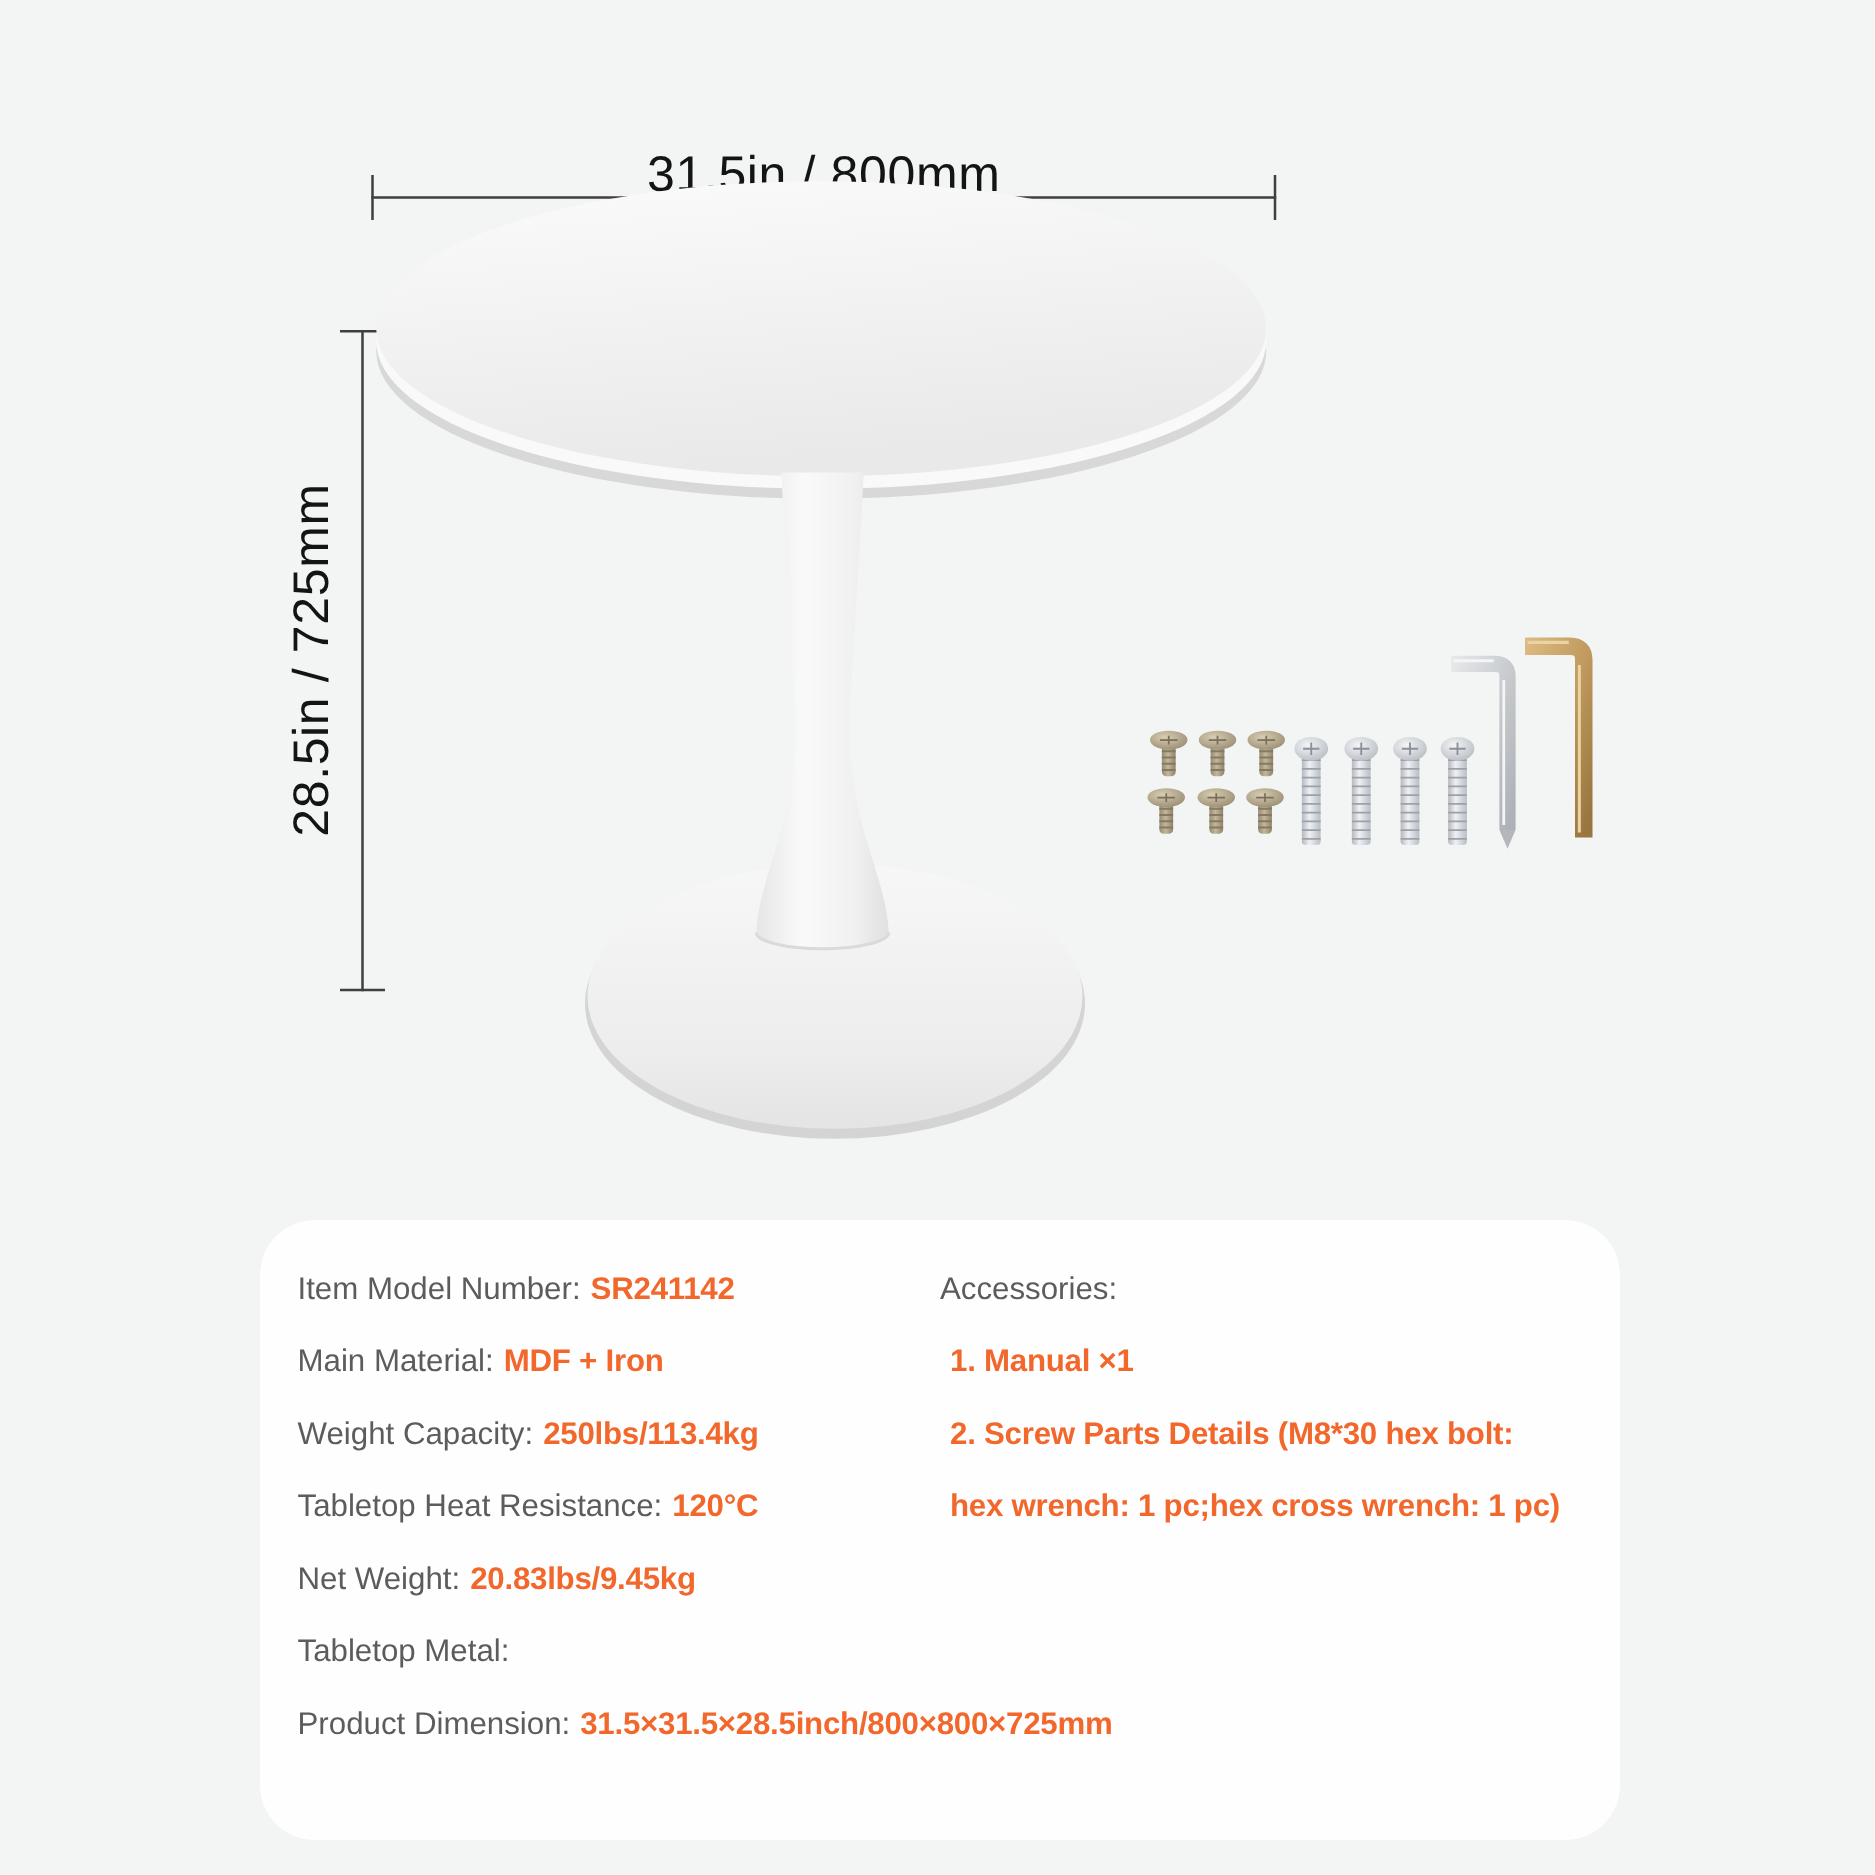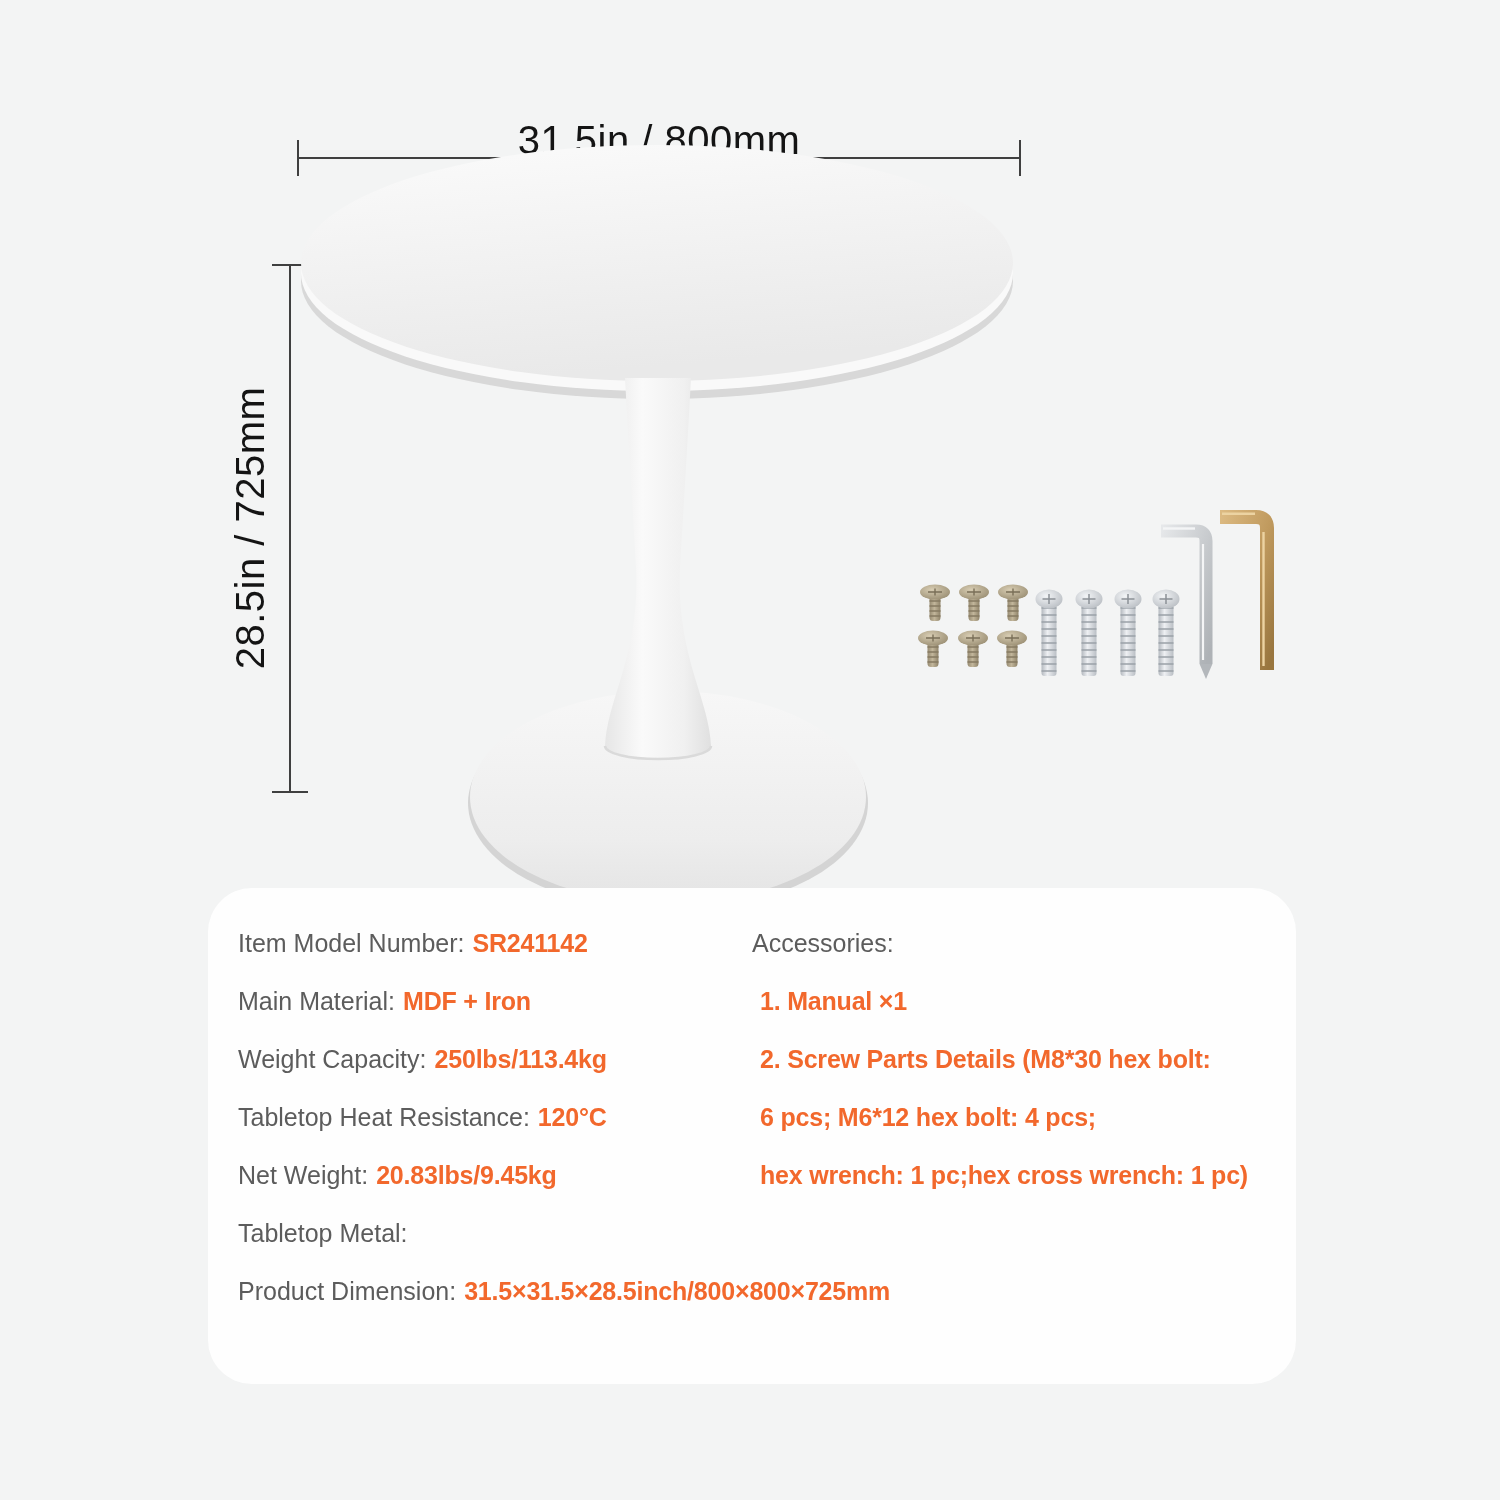--- a/index.html
+++ b/index.html
@@ -37,7 +37,7 @@
 
   
   .spec-panel{
-    position:absolute;left:208px;top:888px;width:1088px;height:496px;
+    position:absolute;left:208px;top:976px;width:1088px;height:496px;
     background:#fefefe;border-radius:44px;box-sizing:border-box;
     padding:26px 0 0 30px;display:flex;
   }

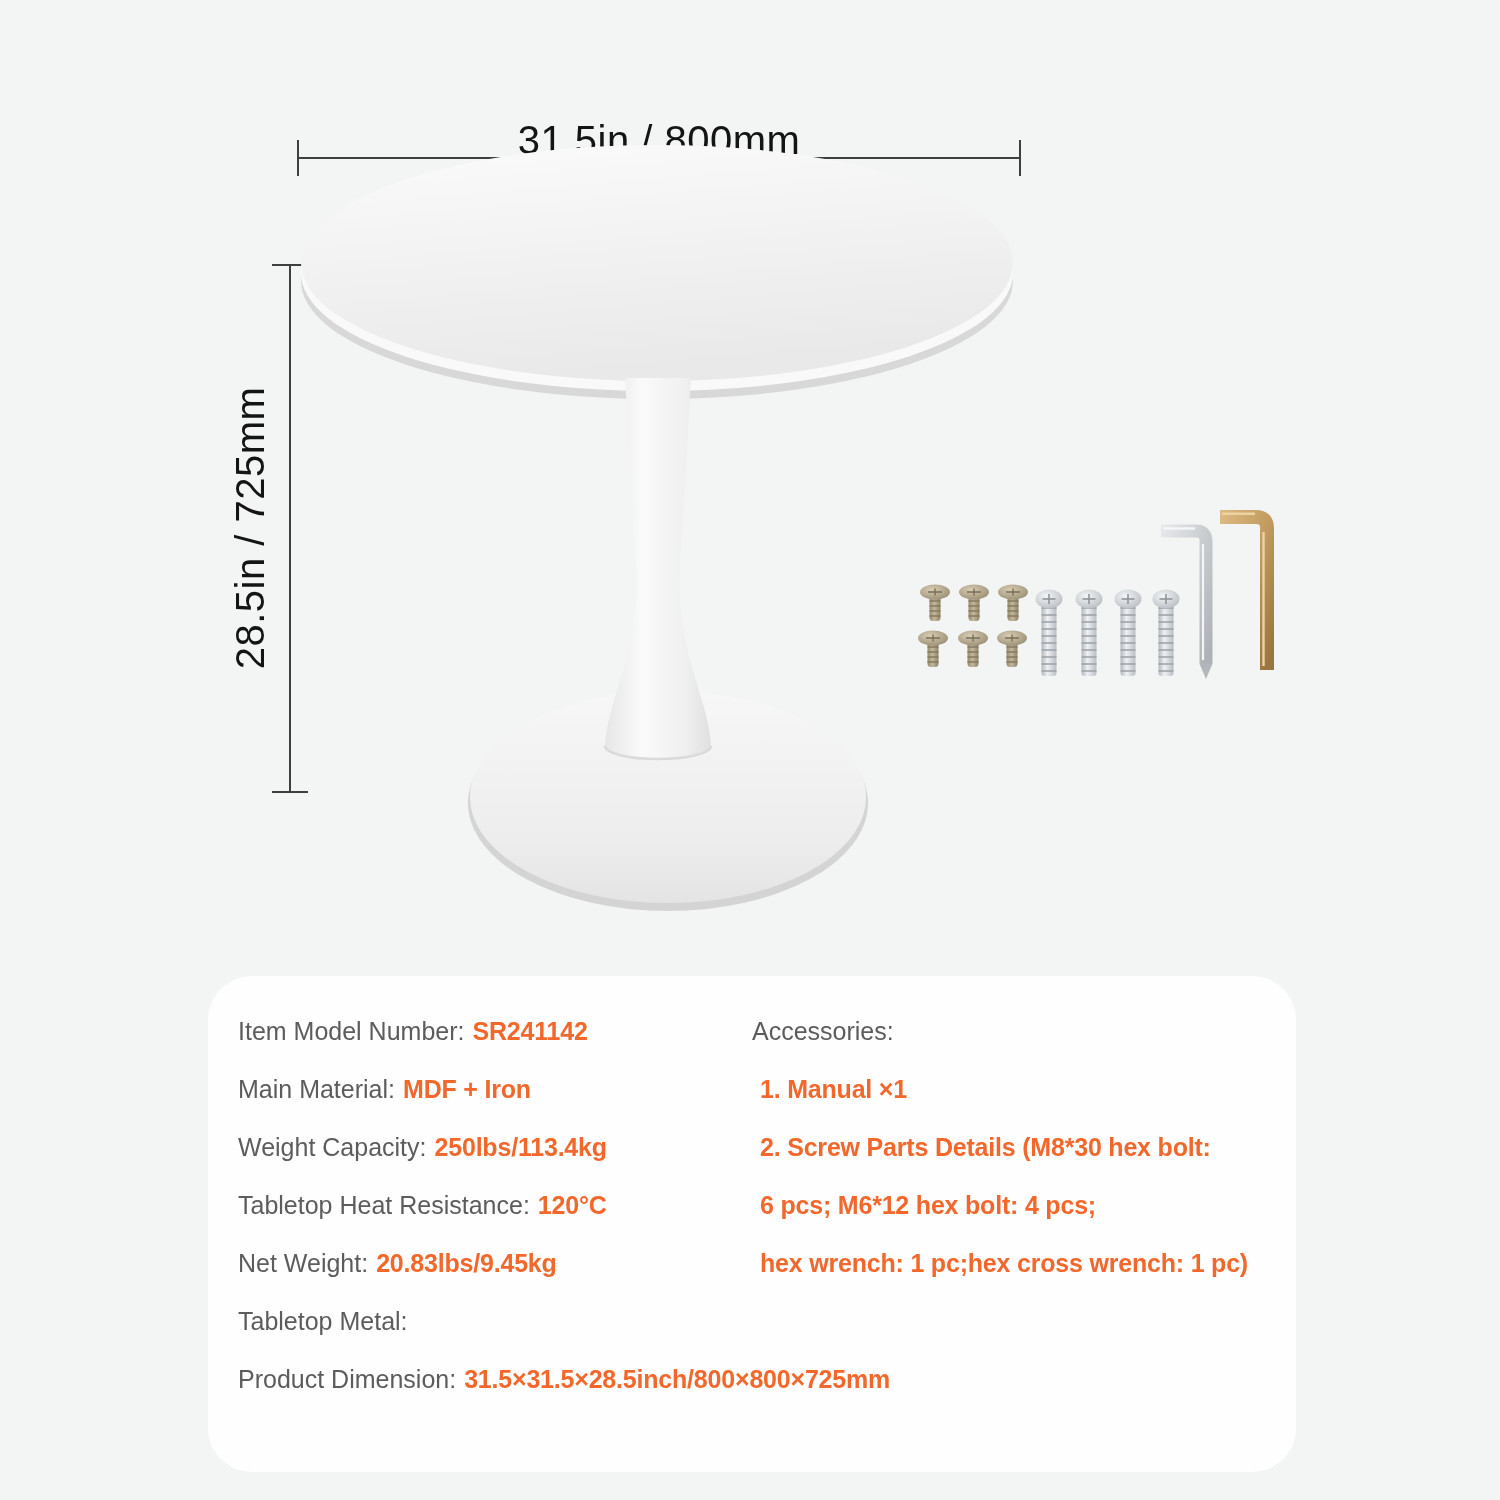--- a/index.html
+++ b/index.html
@@ -260,9 +260,6 @@
         <span class="val">2. Screw Parts Details (M8*30 hex bolt:</span>
       </div>
     <div class="row">
-        <span class="val">6 pcs; M6*12 hex bolt: 4 pcs;</span>
-      </div>
-    <div class="row">
         <span class="val">hex wrench: 1 pc;hex cross wrench: 1 pc)</span>
       </div>
   </div>

